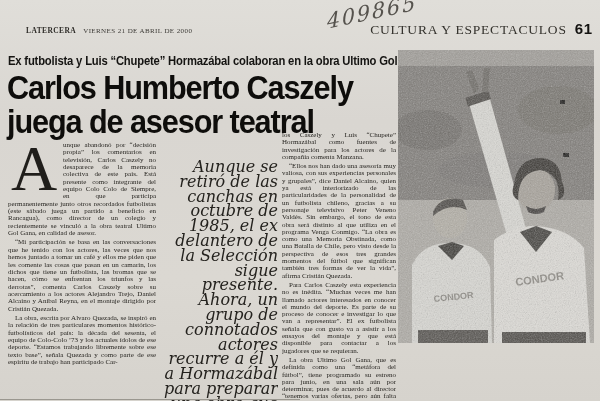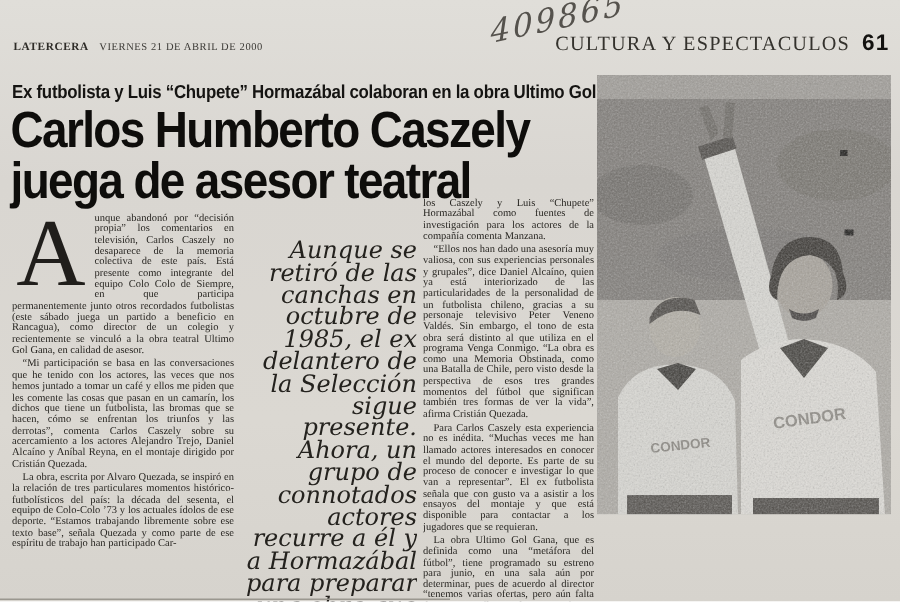--- a/index.html
+++ b/index.html
@@ -10,7 +10,7 @@
         color:#262420;}
 
   
-  .masthead{position:absolute;left:9px;top:26px;font-size:7px;letter-spacing:.4px;color:#3c3a36;white-space:nowrap;}
+  .masthead{position:absolute;left:26px;top:26px;font-size:7px;letter-spacing:.4px;color:#3c3a36;white-space:nowrap;}
   .masthead .brand{font-weight:bold;font-size:7.5px;margin-right:5px;color:#2e2c28;}
   .handwritten{position:absolute;left:326px;top:0px;font-family:"DejaVu Serif",serif;font-style:italic;
                font-size:21px;color:#55524d;transform:rotate(-12deg) skewX(-10deg);letter-spacing:2px;}

